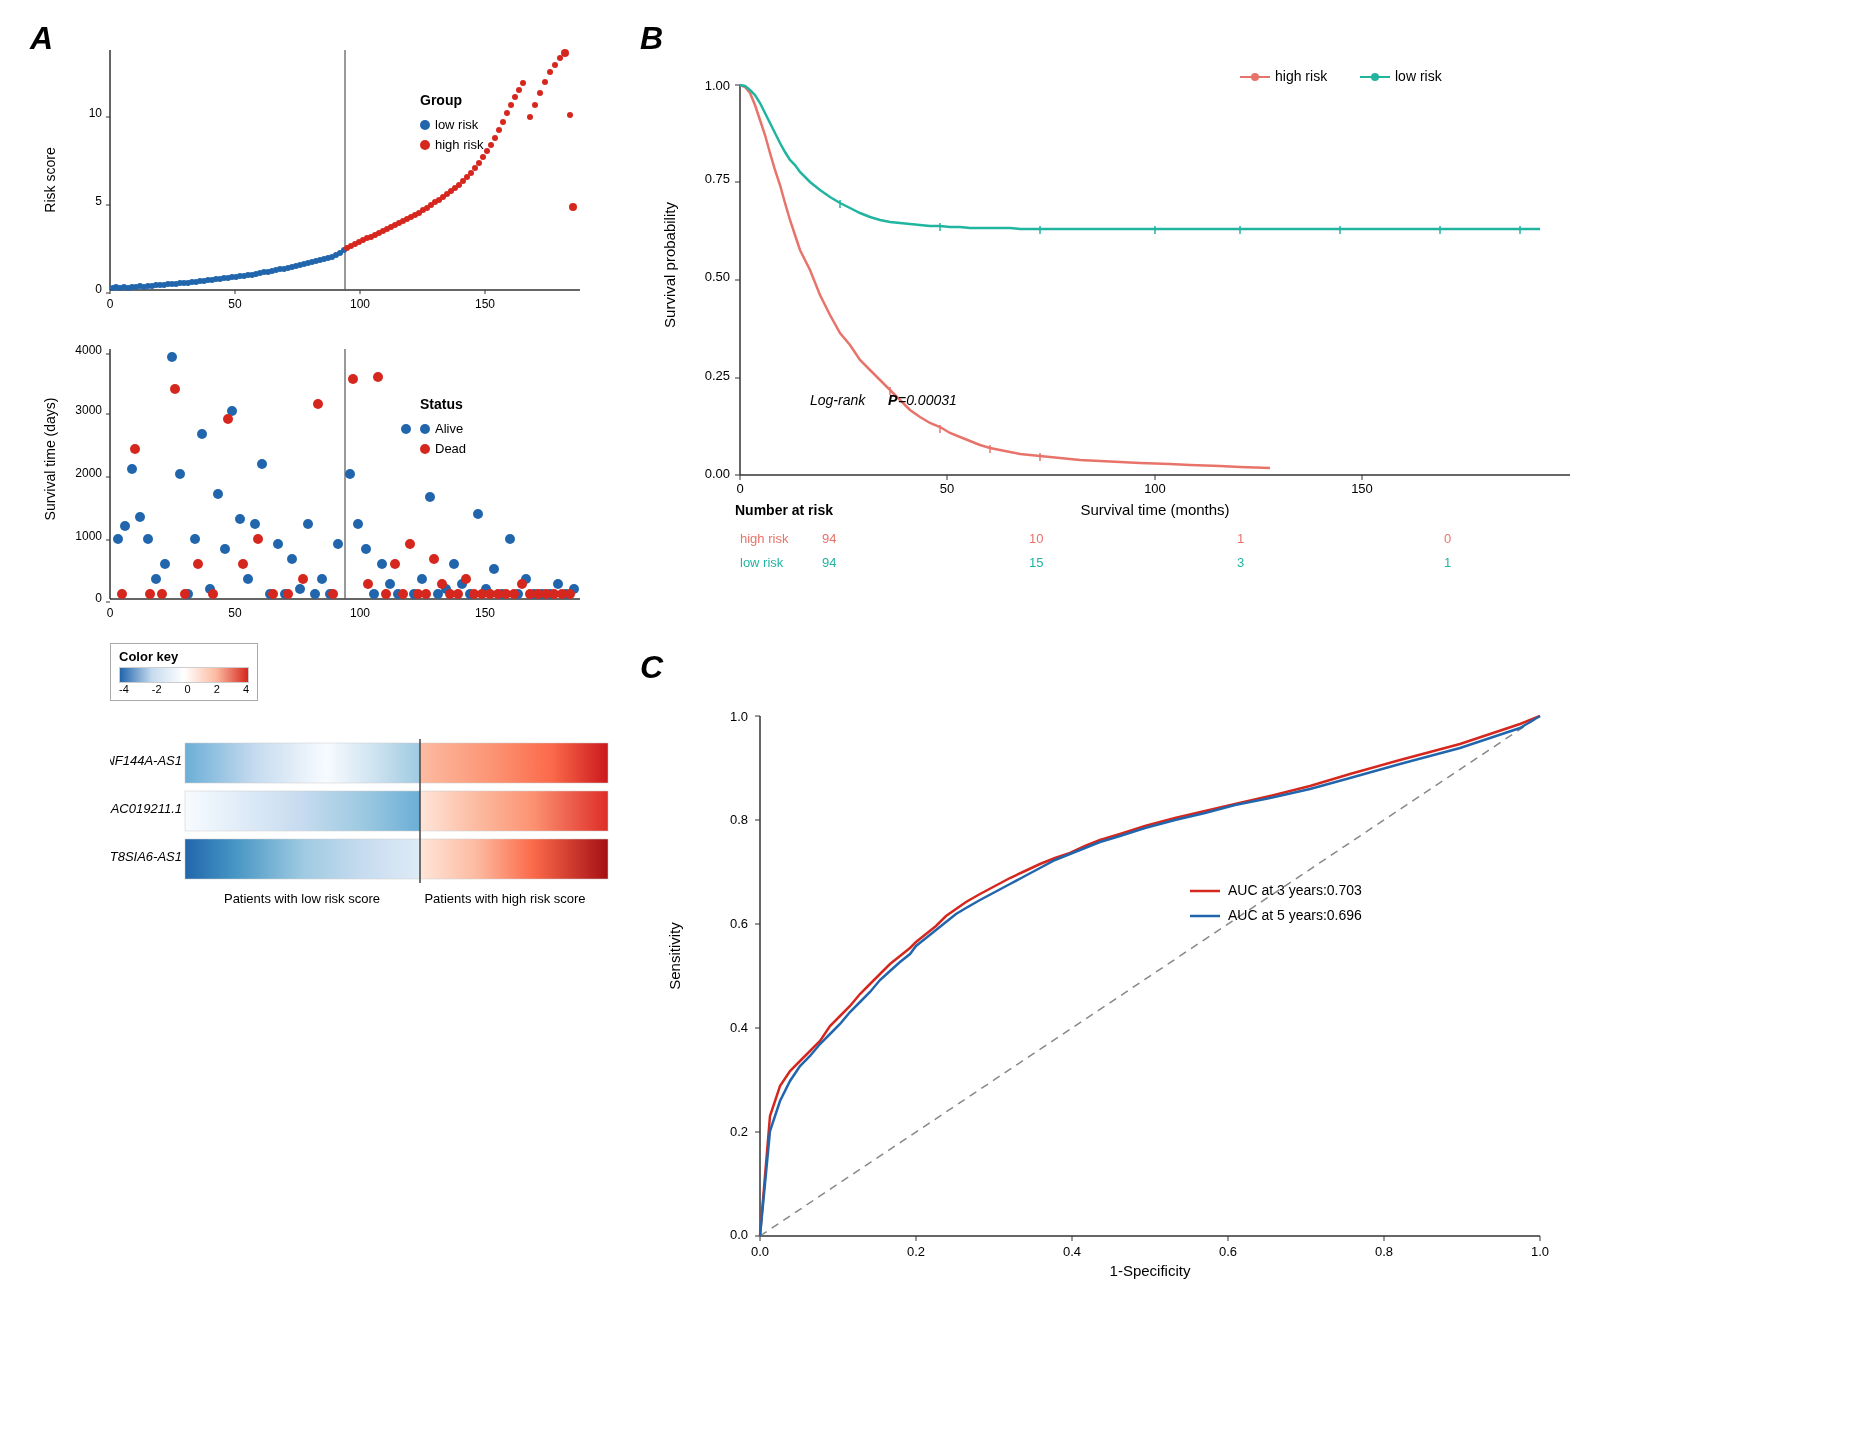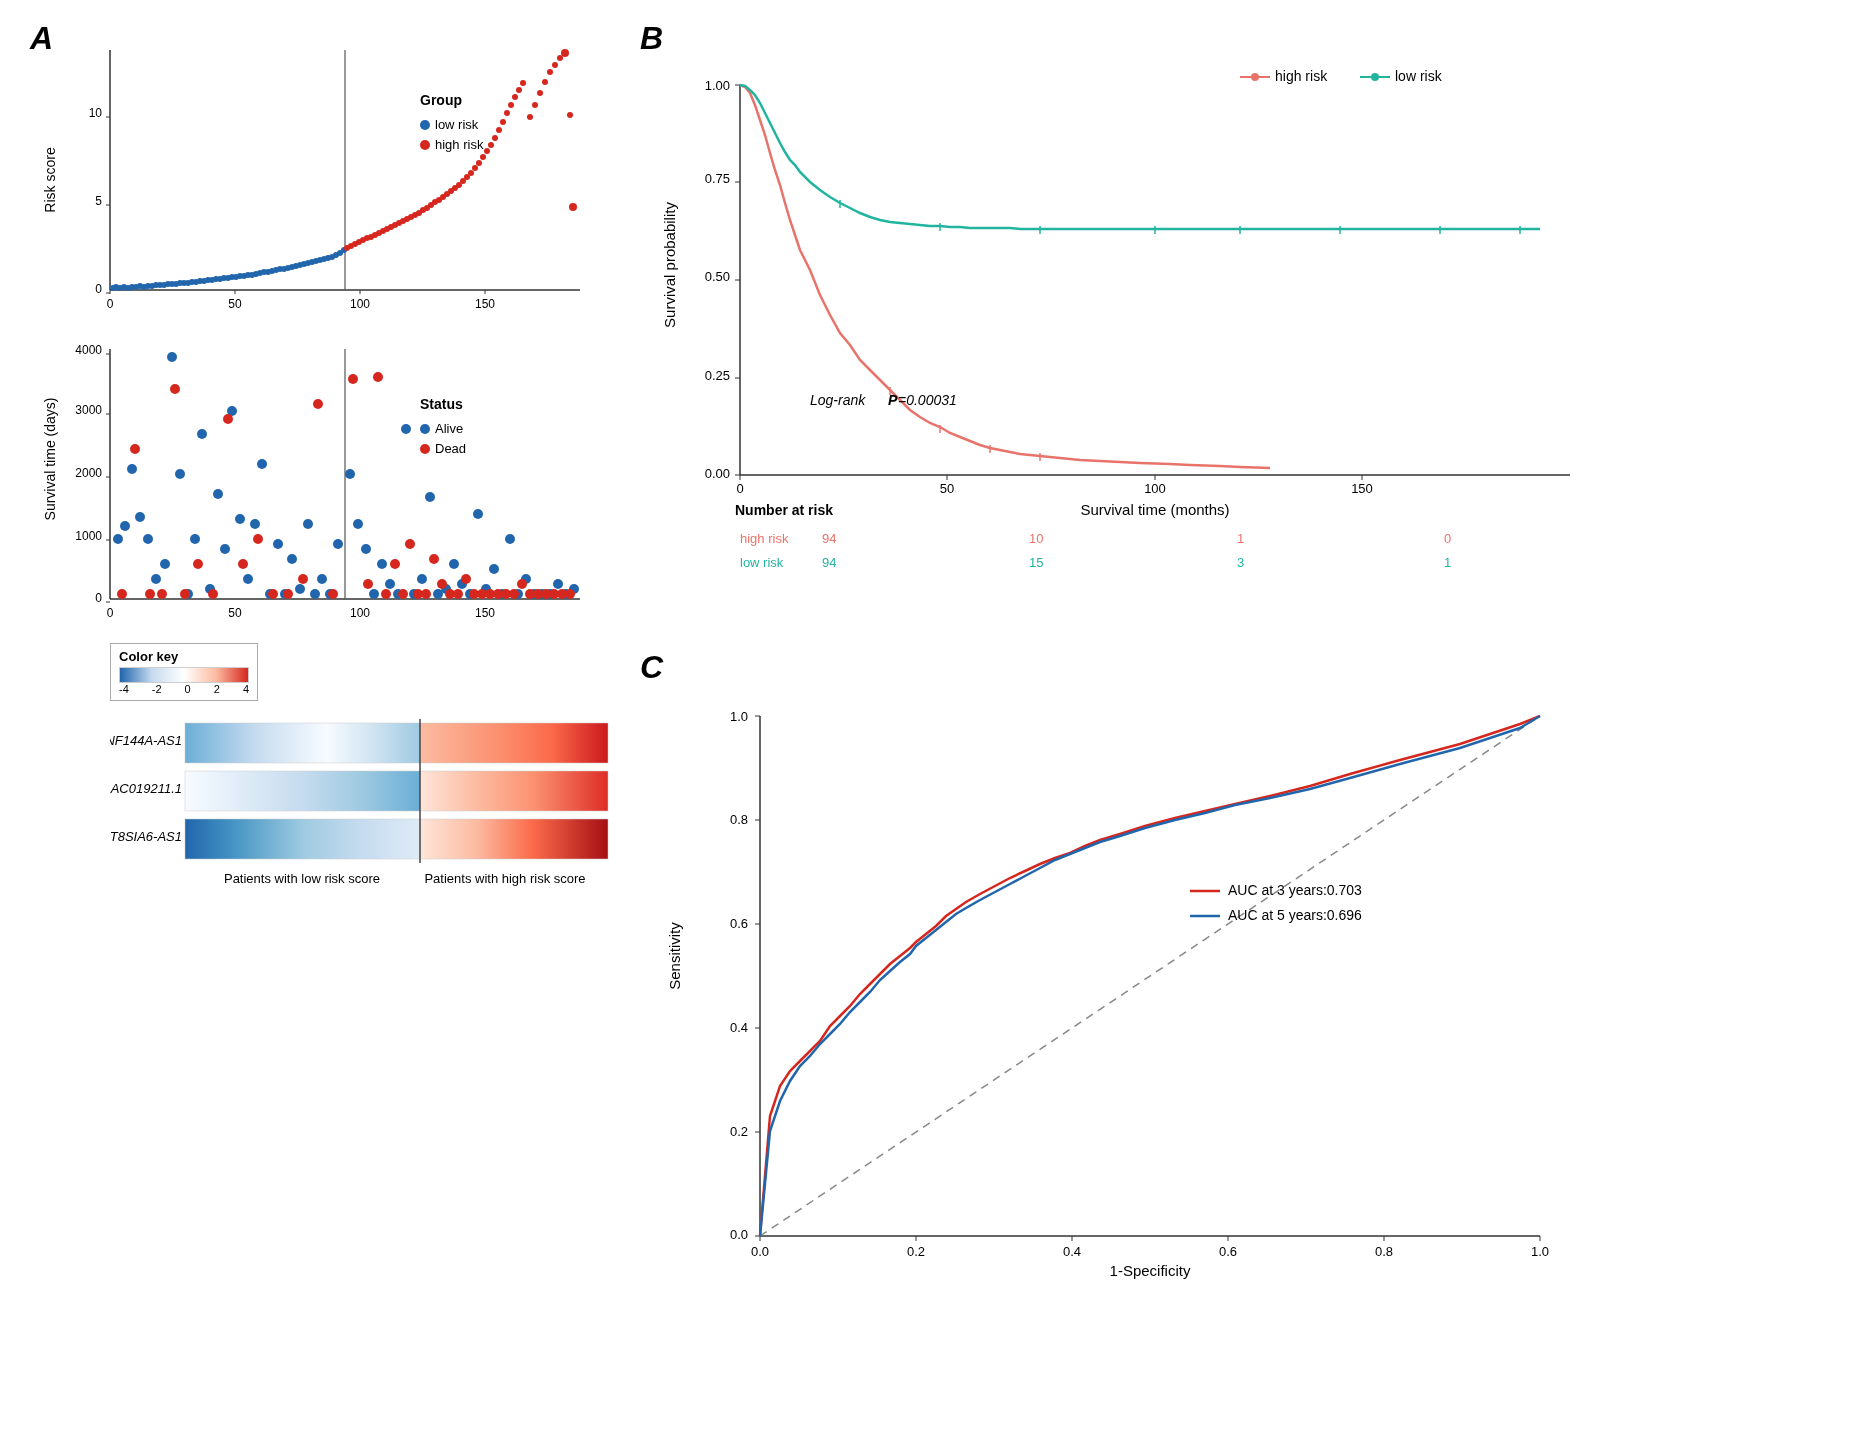--- a/index.html
+++ b/index.html
@@ -346,7 +346,7 @@
 
     <div style="margin-top:-5px;padding-left:80px;">
       
-      <div style="display:flex;align-items:center;gap:8px;margin-bottom:2px;">
+      <div style="display:flex;align-items:center;gap:8px;margin-bottom:22px;">
         <div style="border:1px solid #aaa;padding:5px 8px;display:inline-block;">
           <div style="font-size:13px;font-weight:bold;margin-bottom:3px;">Color key</div>
 

